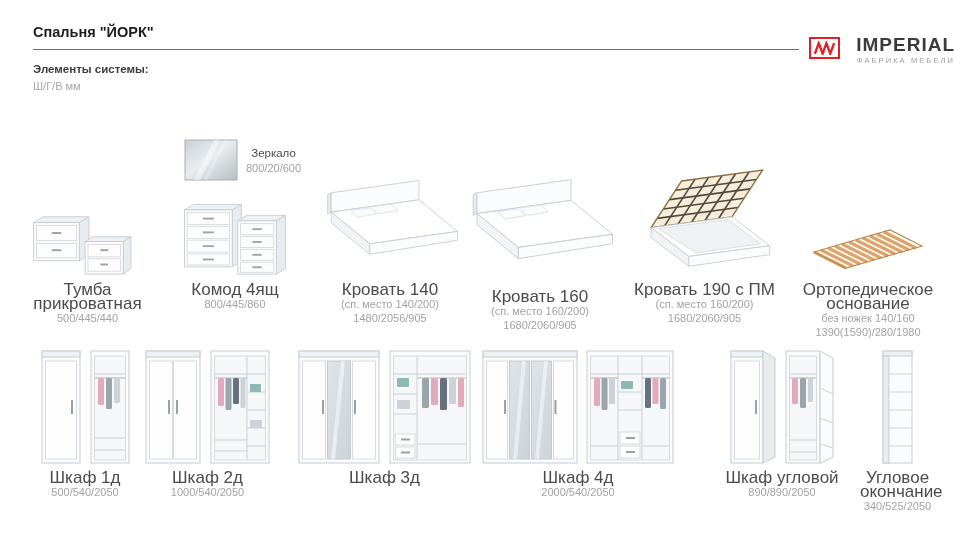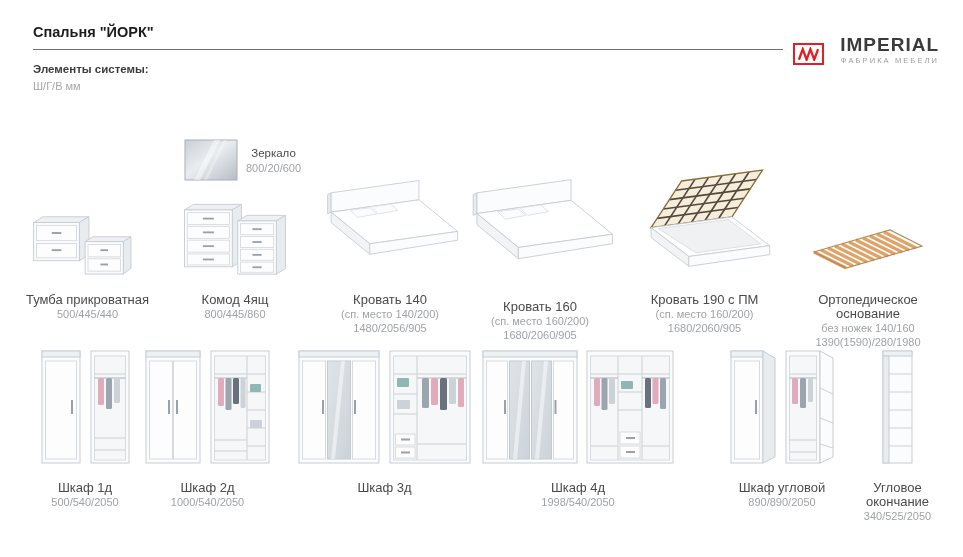--- a/index.html
+++ b/index.html
@@ -8,7 +8,7 @@
   .abs{position:absolute}
   .title{left:33px;top:24px;font-size:14.5px;font-weight:bold;color:#1c1c1c}
   .rule{left:33px;top:49px;width:905px;height:1px;background:#6e7072}
-  .logo{top:32px;right:24px;display:flex;align-items:flex-end;gap:16px;background:#fff;padding:3px 0 3px 10px}
+  .logo{top:32px;right:8px;display:flex;align-items:flex-start;gap:16px;background:#fff;padding:3px 0 3px 10px}
   .logo-mark{width:31px;height:22px;border:2px solid #e31e24;display:flex;align-items:center;justify-content:center;margin-top:2px}
   .logo-text{display:flex;flex-direction:column;align-items:flex-end}
   .logo-brand{font-size:19px;font-weight:bold;color:#3b3b3d;letter-spacing:1px;line-height:20px}

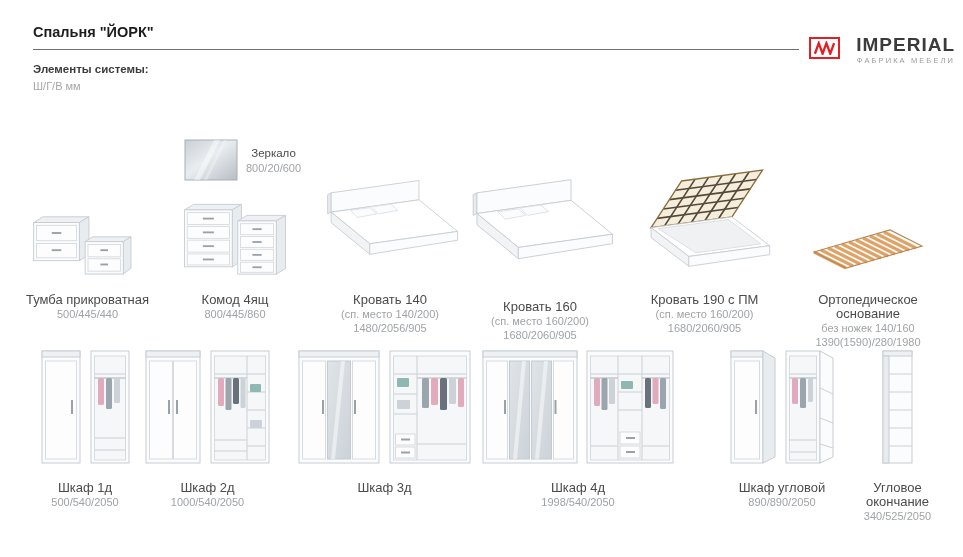--- a/index.html
+++ b/index.html
@@ -19,7 +19,7 @@
   .art{display:flex;align-items:flex-end;justify-content:center;gap:9px}
   .r1 .art{height:153px}
   .r2 .art{height:118px}
-  .pname{font-size:13px;color:#4b4b4d;margin-top:15px;line-height:14px}
+  .pname{font-size:17px;color:#4b4b4d;margin-top:5px;line-height:14px}
   .psub,.pdims{font-size:11px;color:#a0a3a6;line-height:14px}
   .mirror-wrap{position:absolute;left:14px;top:14px}
   .mirror-label{position:absolute;left:76px;top:21px;text-align:center;white-space:nowrap}

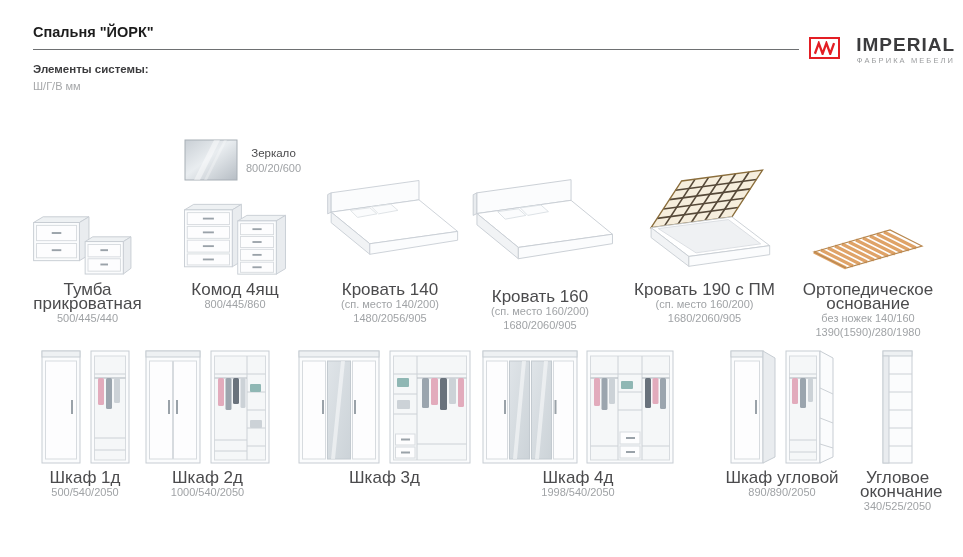--- a/index.html
+++ b/index.html
@@ -364,7 +364,7 @@
     </svg>
   </div>
   <div class="pname">Шкаф 4д</div>
-  <div class="pdims">1998/540/2050</div>
+  <div class="pdims">2000/540/2050</div>
 </div>
 
 <div class="cell r2" style="left:722px;top:348px;width:120px">

